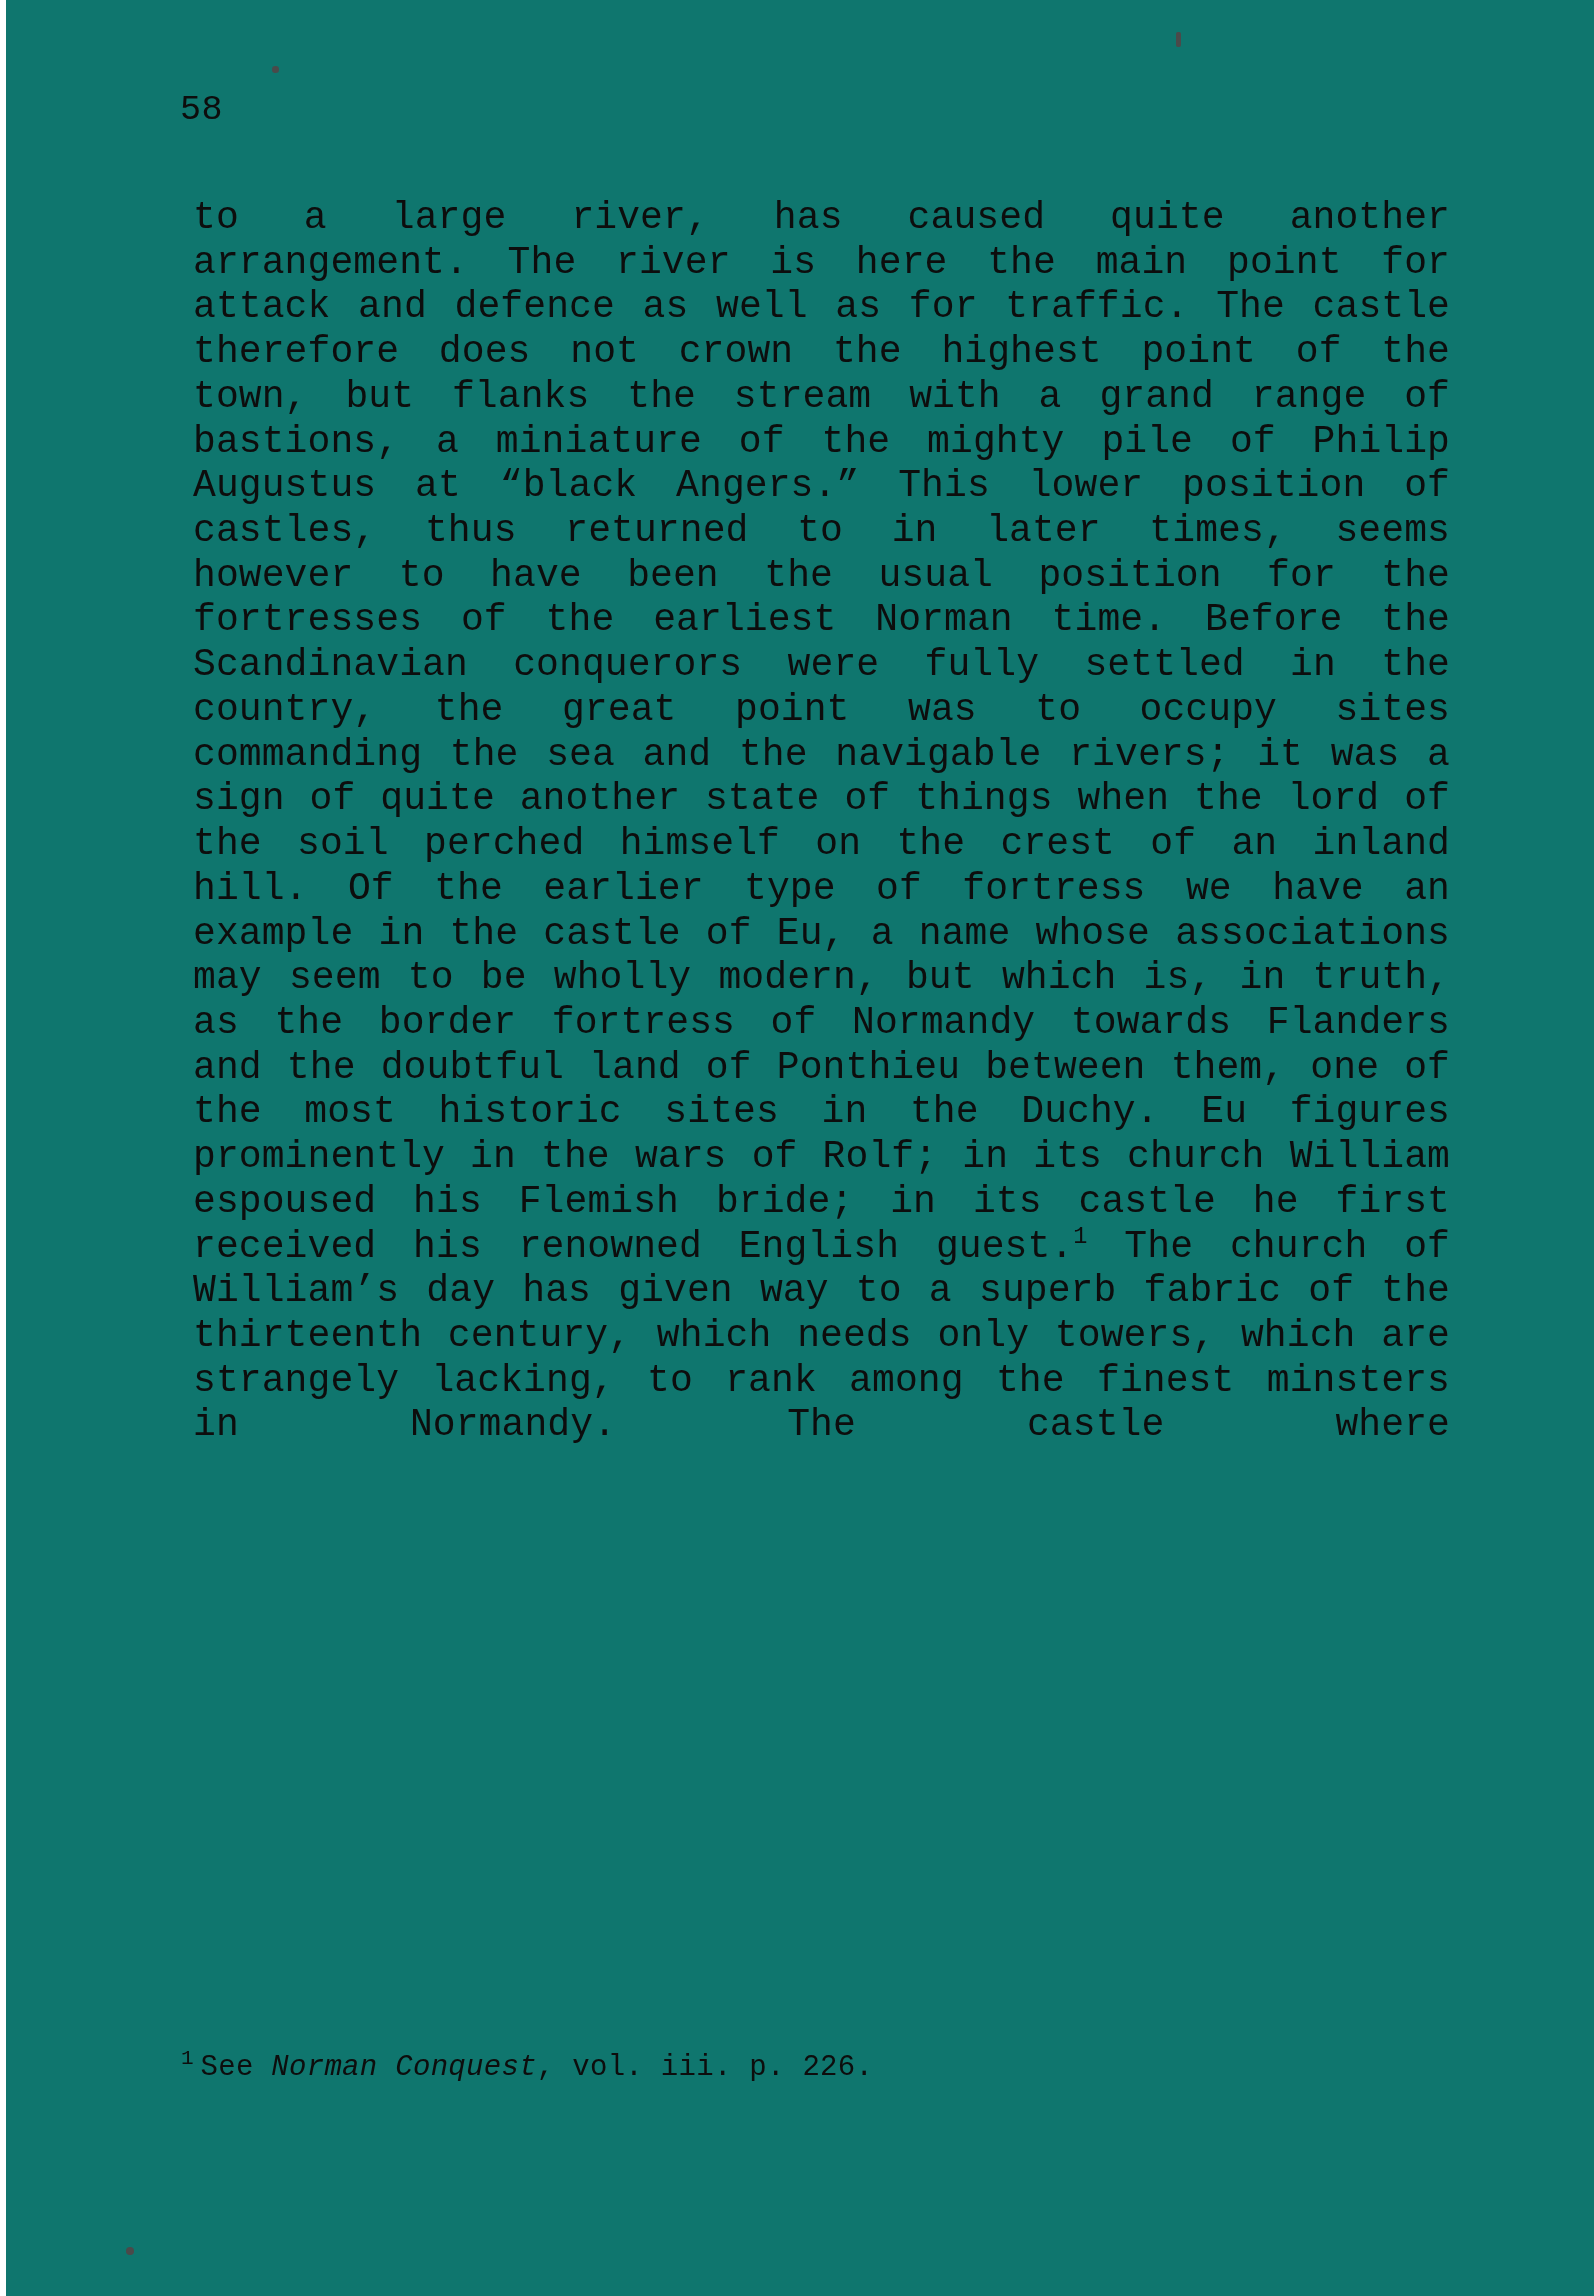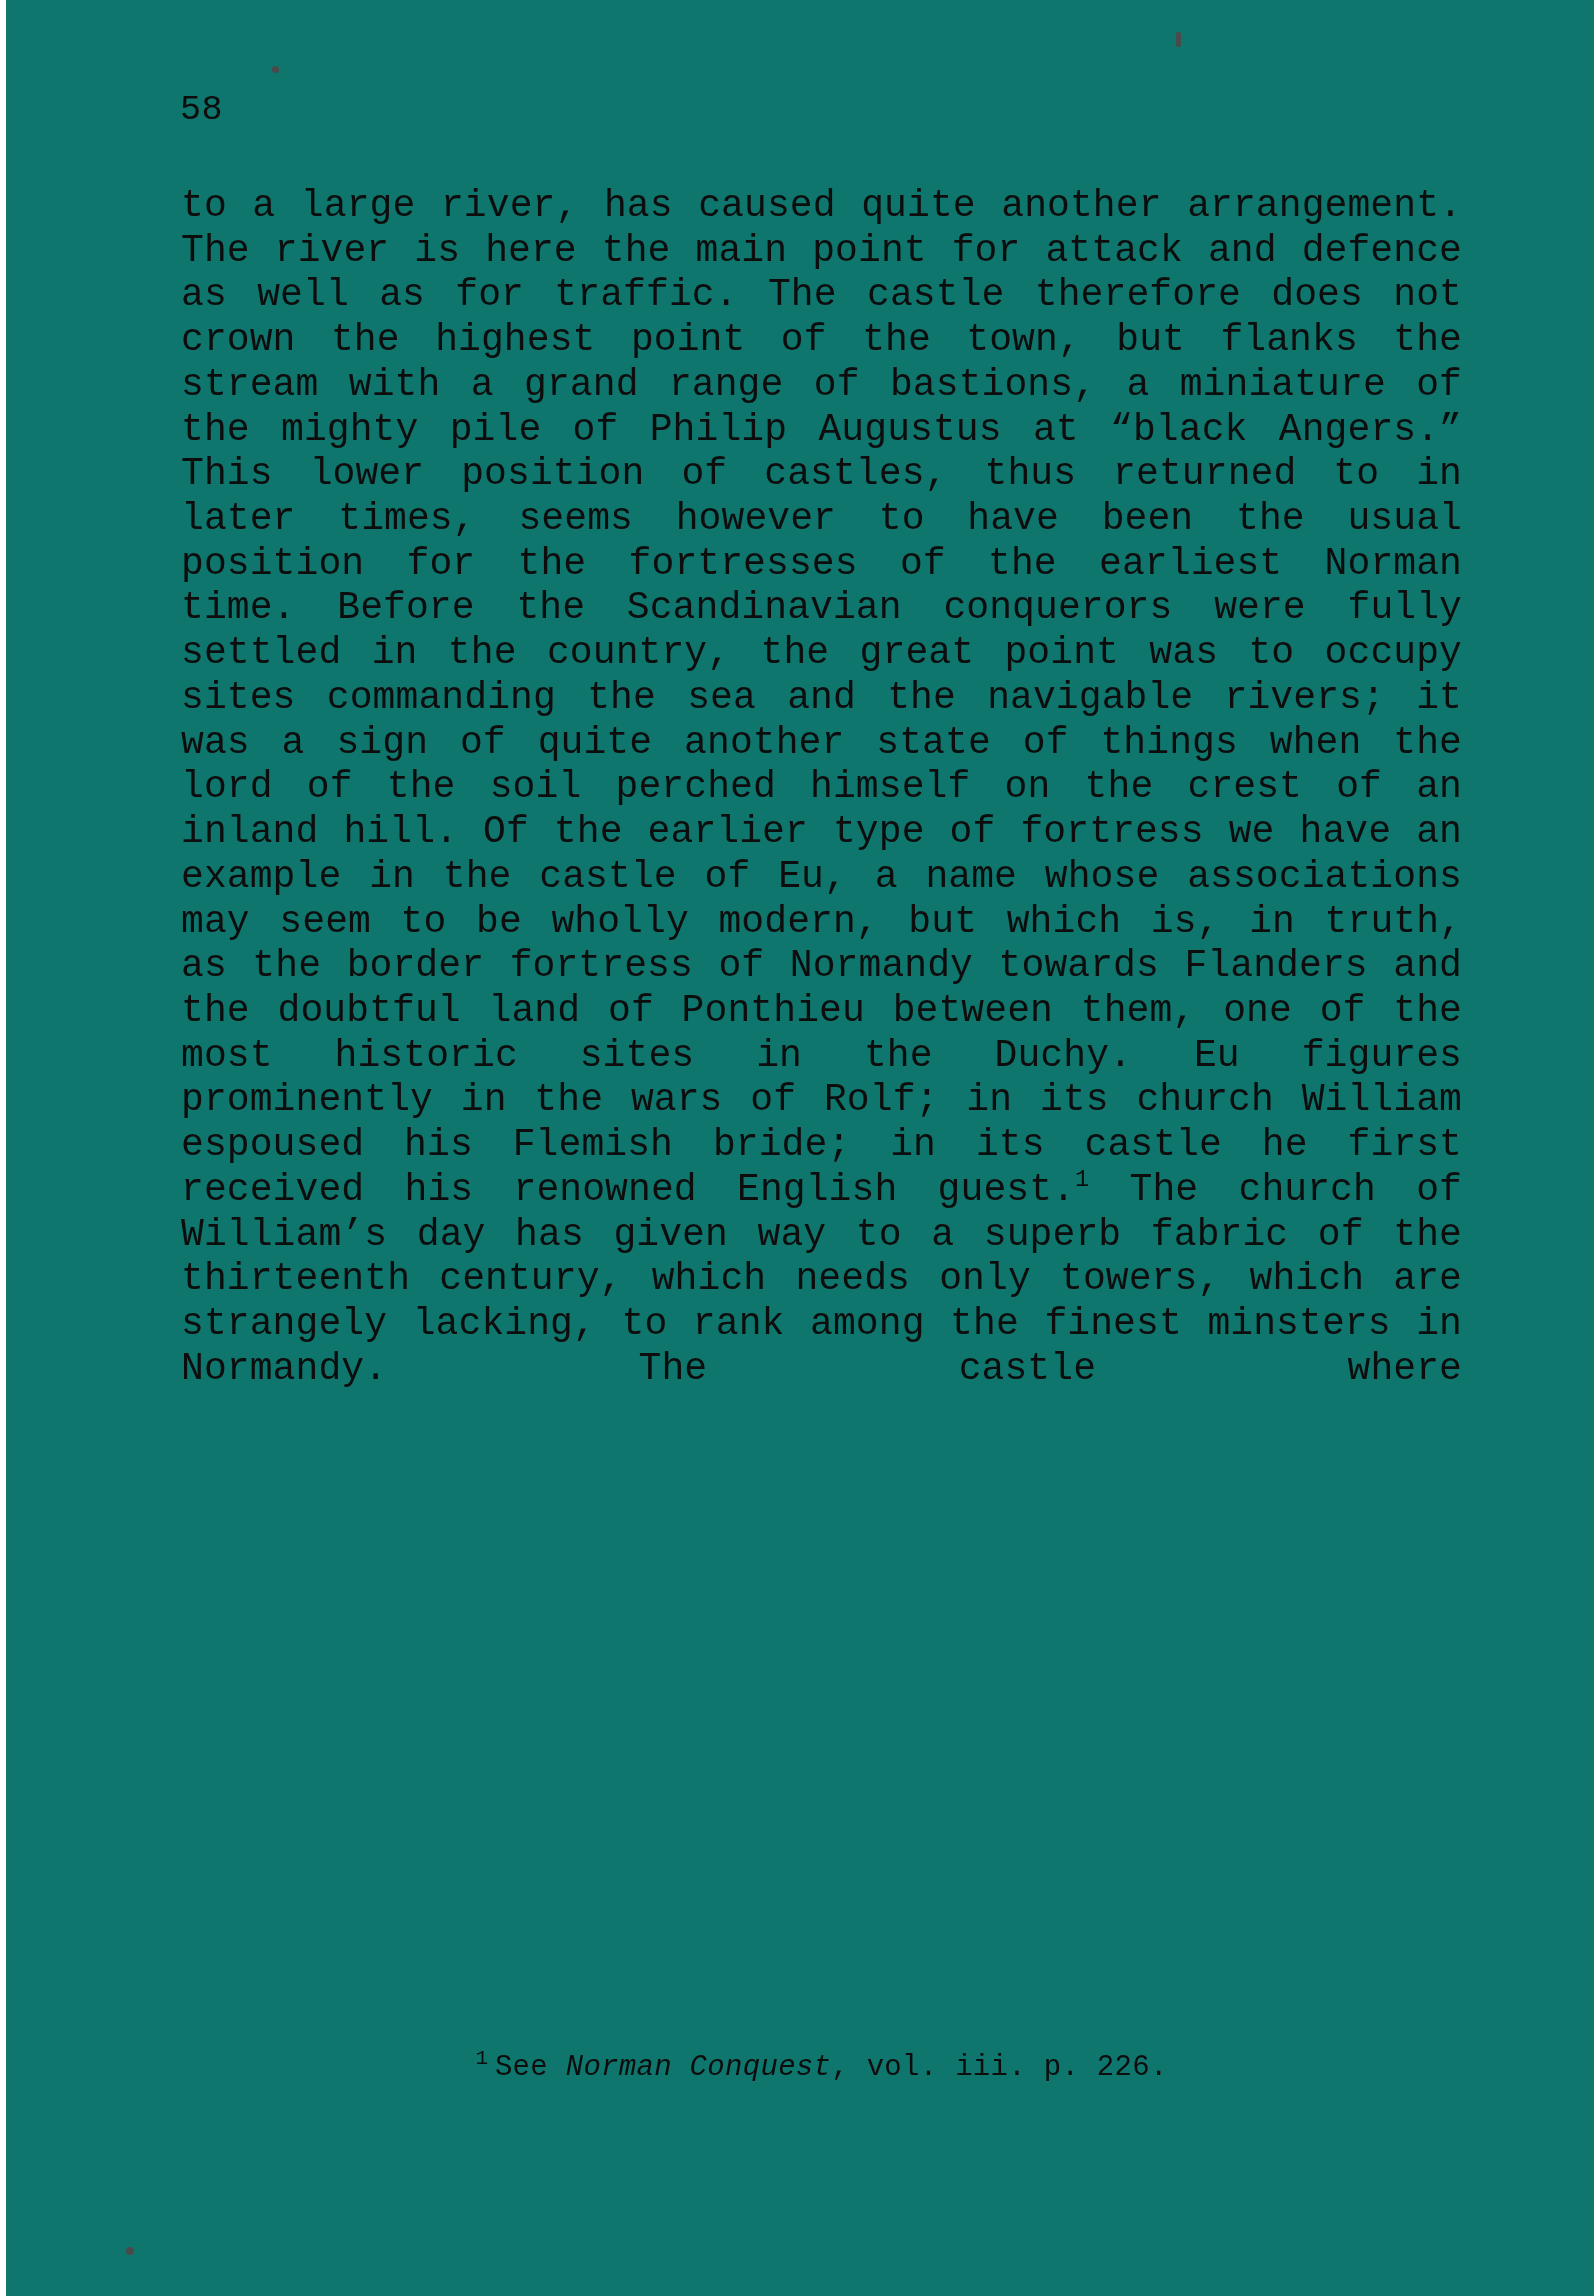--- a/index.html
+++ b/index.html
@@ -56,7 +56,7 @@
     word-spacing: 0.5px;
   }
   .body-text p {
-    margin: 0;
+    margin: 12px;
     text-align: justify;
   }
   .body-text p:last-child {

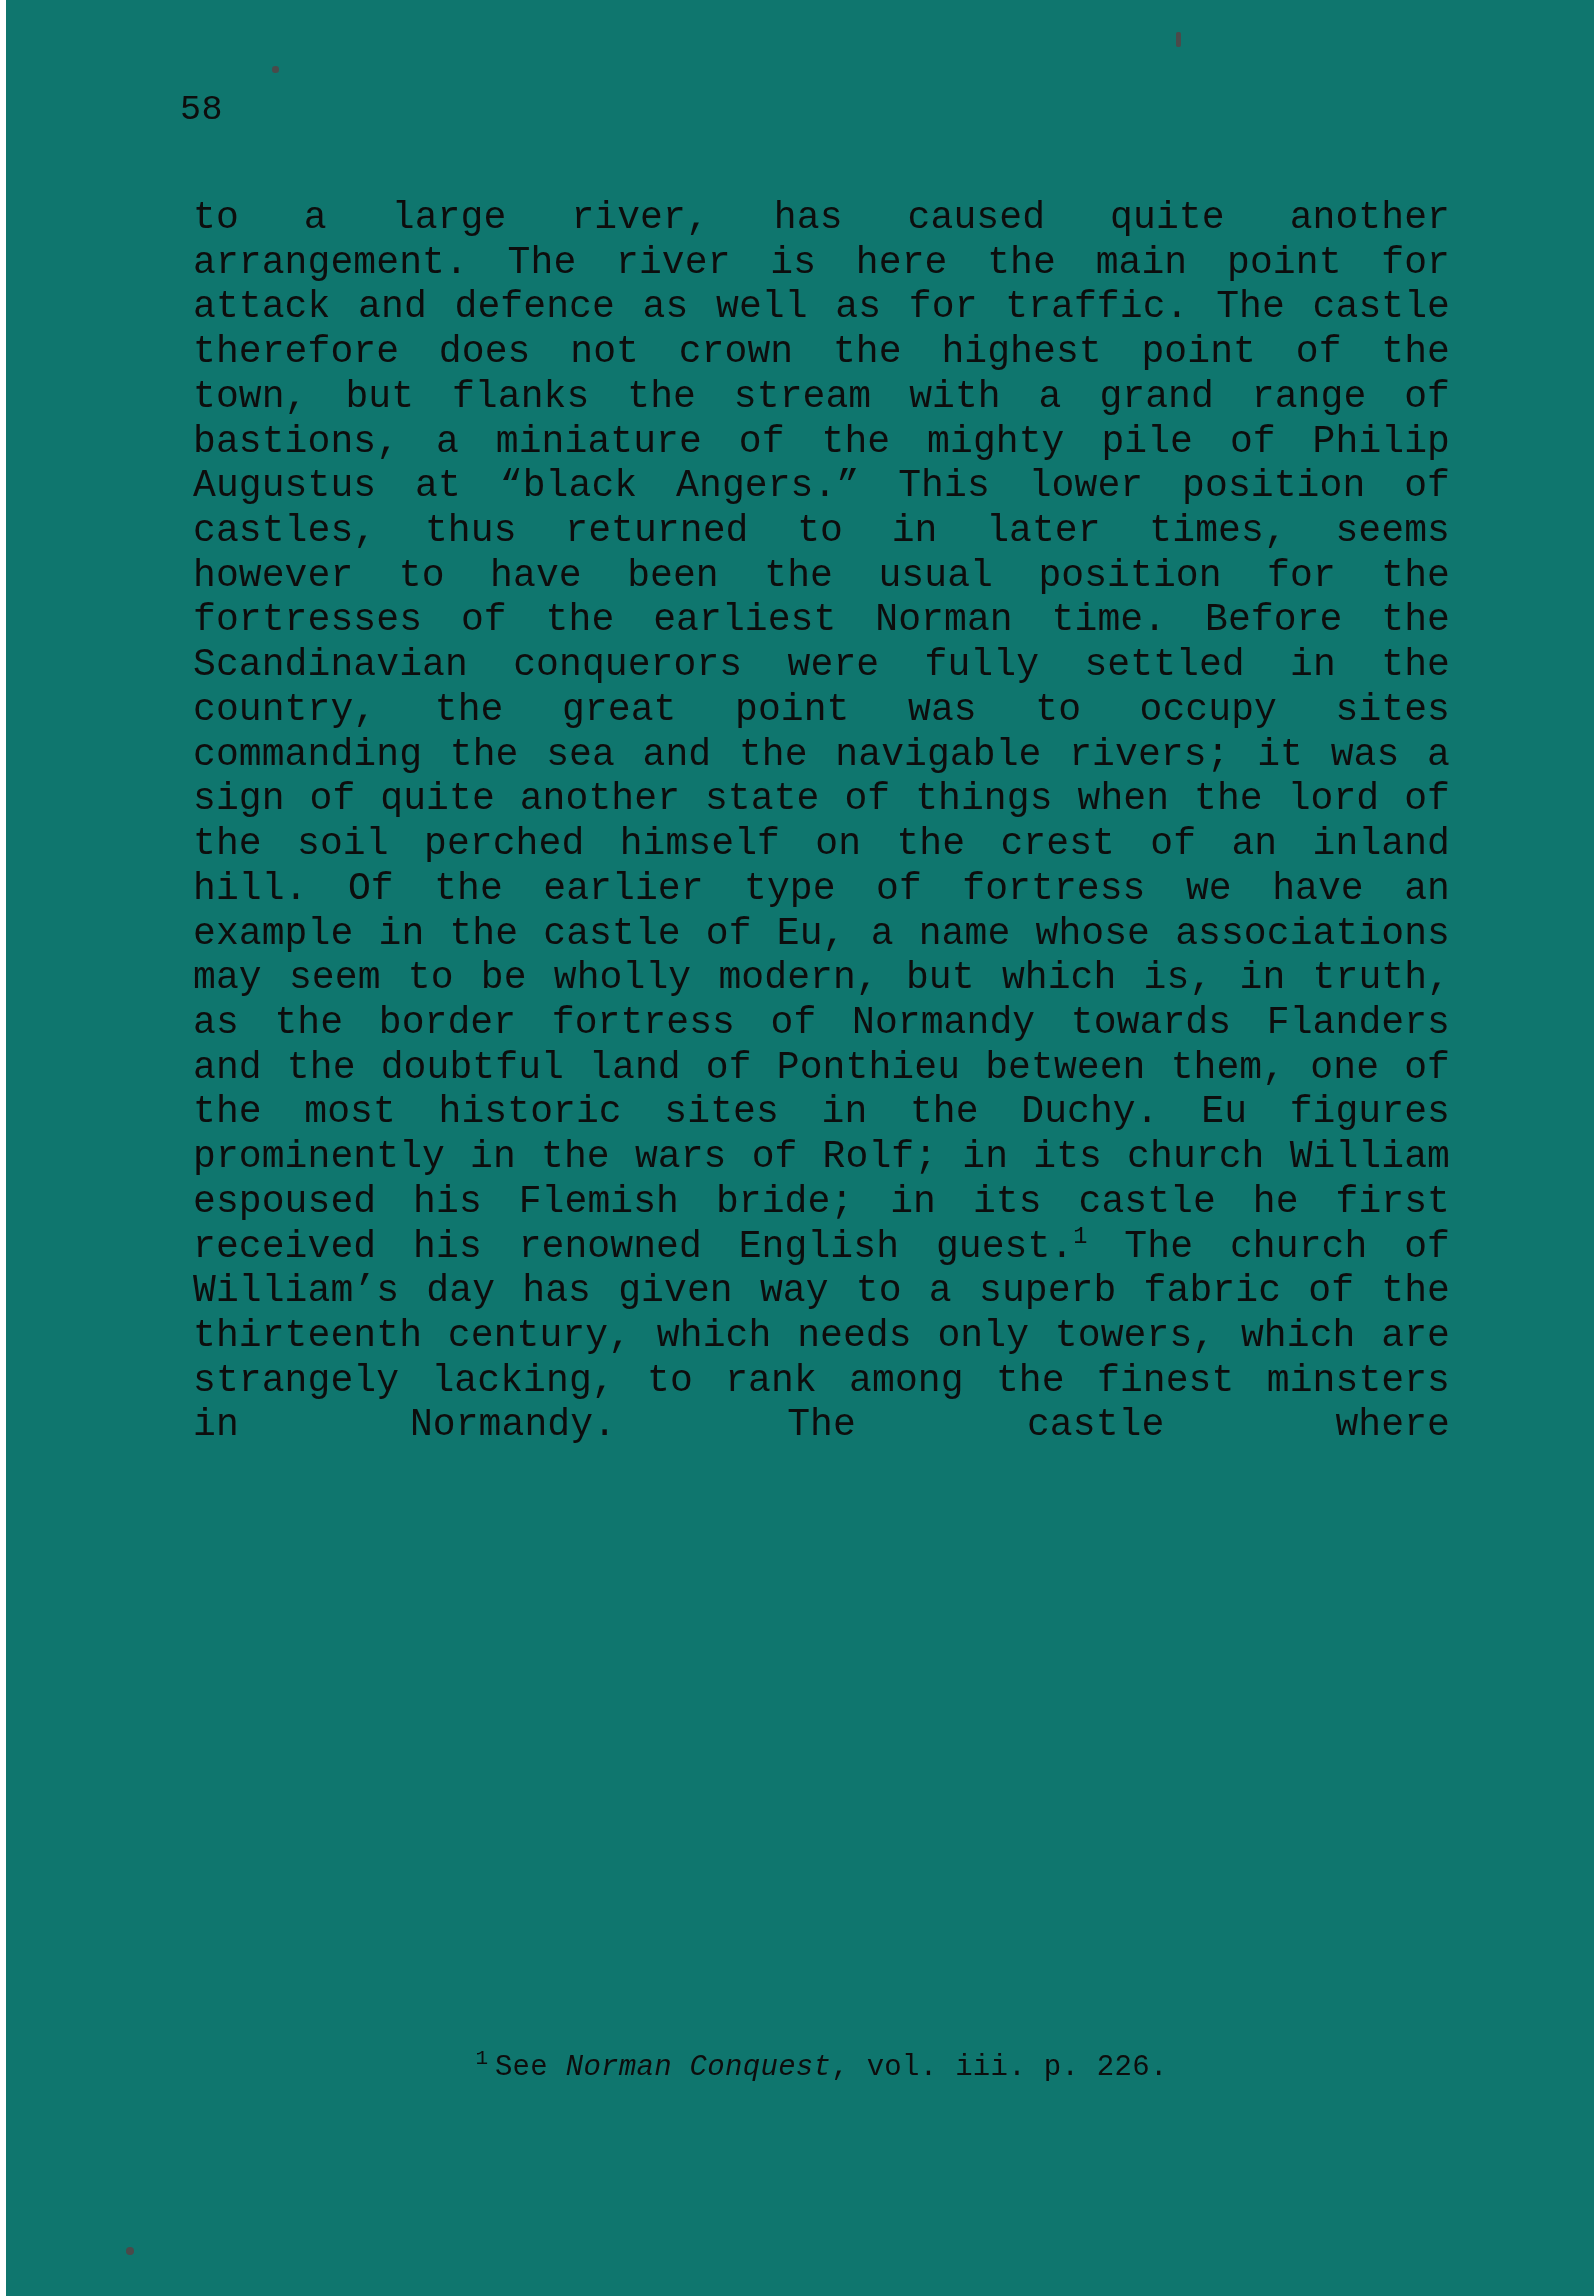--- a/index.html
+++ b/index.html
@@ -73,7 +73,7 @@
     left: 175px;
     width: 1281px;
     font-size: 29px;
-    text-align: center;
+    text-align: left;
     letter-spacing: 0.3px;
   }
   .footnote .fn-num {

